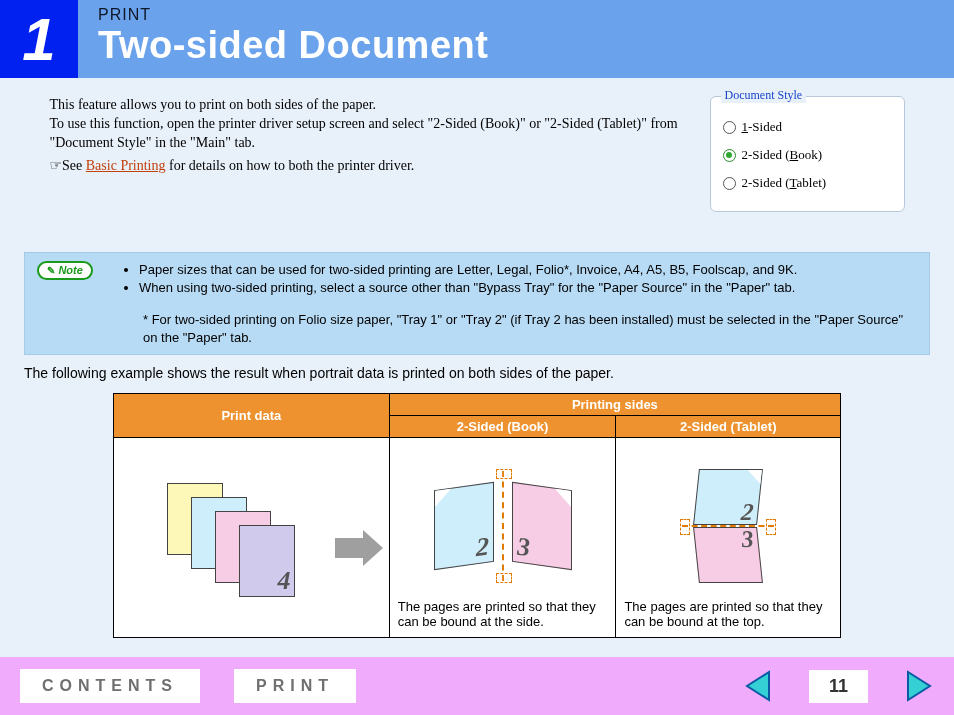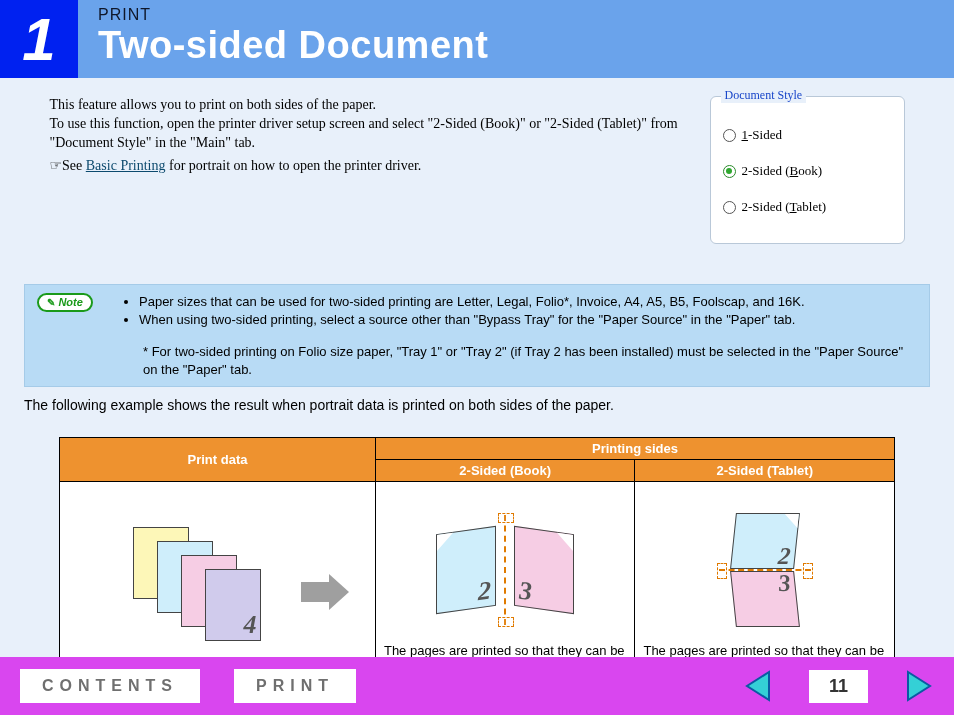--- a/index.html
+++ b/index.html
@@ -17,7 +17,7 @@
   .link { color: #0c4a6e; text-decoration: underline; }
   .docstyle-box { border: 1px solid #b9c8d8; border-radius: 6px; width: 195px; padding: 10px 24px 8px 12px; position: relative; background: #fff; font-size: 13px; }
   .docstyle-legend { position: absolute; top: -9px; left: 10px; background: #e8f0fa; padding: 0 4px; color: #1845c9; font-size: 12px; }
-  .radio-row { display: flex; align-items: center; gap: 6px; margin: 20px 0; }
+  .radio-row { display: flex; align-items: center; gap: 6px; margin: 12px 0; }
   .radio { width: 13px; height: 13px; border: 1px solid #555; border-radius: 50%; display: inline-flex; align-items: center; justify-content: center; }
   .radio.selected { border-color: #2a8a2a; }
   .radio.selected::after { content: ""; width: 6px; height: 6px; background: #2fa82f; border-radius: 50%; }

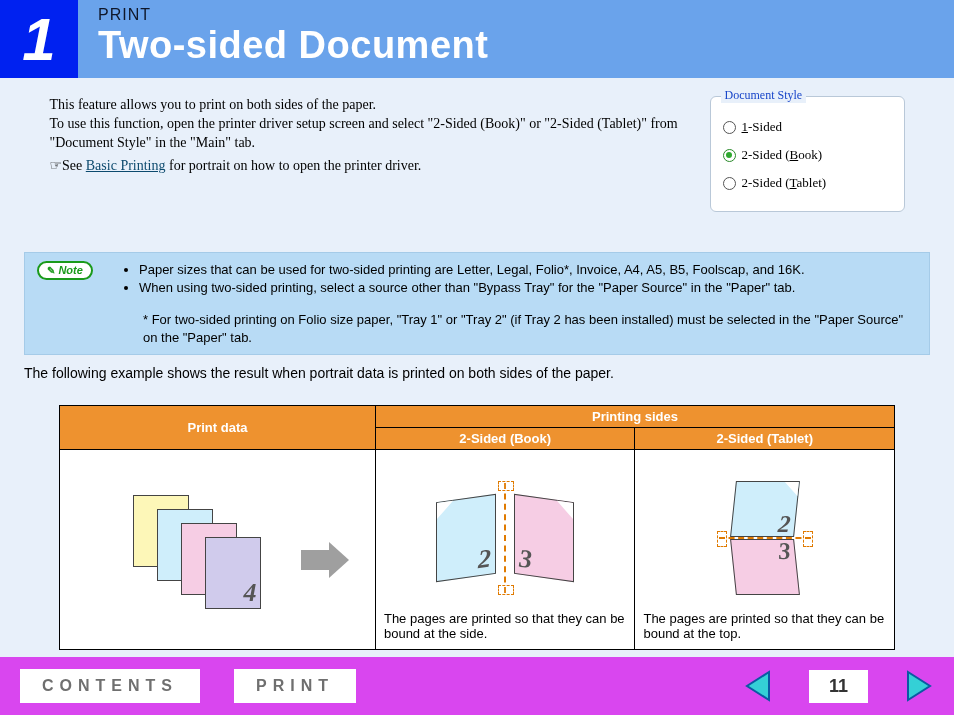--- a/index.html
+++ b/index.html
@@ -14,7 +14,7 @@
   .intro-text { font-size: 14px; line-height: 1.35; max-width: 660px; }
   .see-line { margin-top: 4px; }
   .pointer-icon { font-size: 14px; }
-  .link { color: #0c4a6e; text-decoration: underline; }
+  .link { color: #c2410c; text-decoration: underline; }
   .docstyle-box { border: 1px solid #b9c8d8; border-radius: 6px; width: 195px; padding: 10px 24px 8px 12px; position: relative; background: #fff; font-size: 13px; }
   .docstyle-legend { position: absolute; top: -9px; left: 10px; background: #e8f0fa; padding: 0 4px; color: #1845c9; font-size: 12px; }
   .radio-row { display: flex; align-items: center; gap: 6px; margin: 12px 0; }

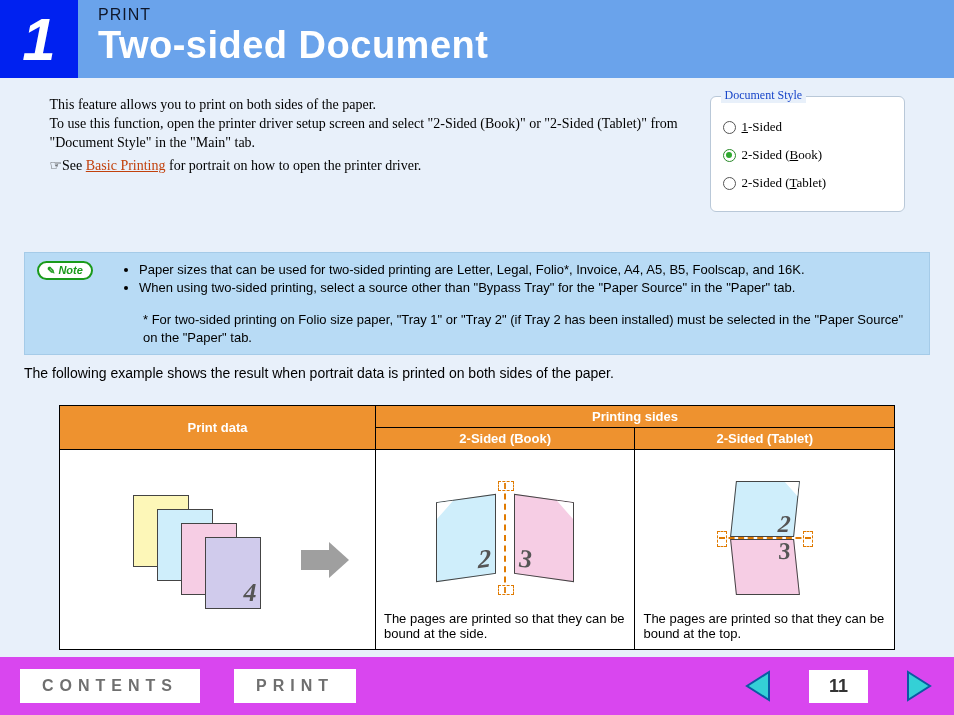--- a/index.html
+++ b/index.html
@@ -93,7 +93,7 @@
       <div>This feature allows you to print on both sides of the paper.</div>
       <div>To use this function, open the printer driver setup screen and select "2-Sided (Book)" or "2-Sided (Tablet)" from "Document Style" in the "Main" tab.</div>
       <div class="see-line">
-        <span class="pointer-icon">☞</span><span>See </span><a href="#" class="link">Basic Printing</a><span> for portrait on how to open the printer driver.</span>
+        <span class="pointer-icon">☞</span><span>See </span><a href="#" class="link">Basic Printing</a><span> for details on how to both the printer driver.</span>
       </div>
     </div>
     <div class="docstyle-box">

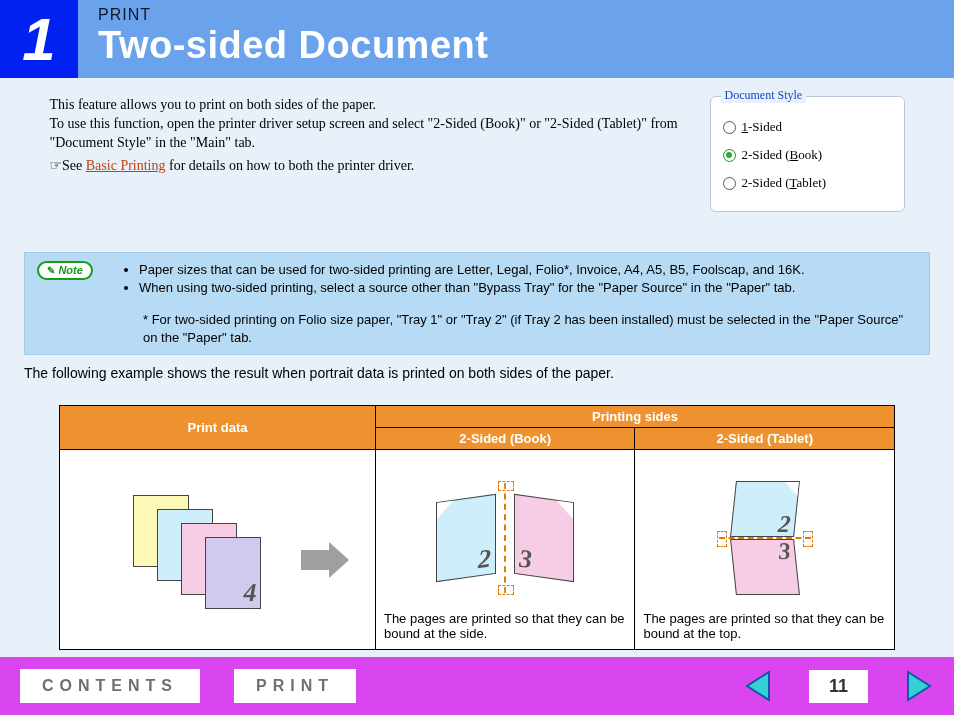--- a/index.html
+++ b/index.html
@@ -119,7 +119,7 @@
       <span>Note</span>
     </div>
     <ul class="note-list">
-      <li>Paper sizes that can be used for two-sided printing are Letter, Legal, Folio*, Invoice, A4, A5, B5, Foolscap, and 16K.</li>
+      <li>Paper sizes that can be used for two-sided printing are Letter, Legal, Folio*, Invoice, A4, A5, B5, Foolscap, and 9K.</li>
       <li>When using two-sided printing, select a source other than "Bypass Tray" for the "Paper Source" in the "Paper" tab.</li>
     </ul>
     <div class="note-sub">* For two-sided printing on Folio size paper, "Tray 1" or "Tray 2" (if Tray 2 has been installed) must be selected in the "Paper Source" on the "Paper" tab.</div>

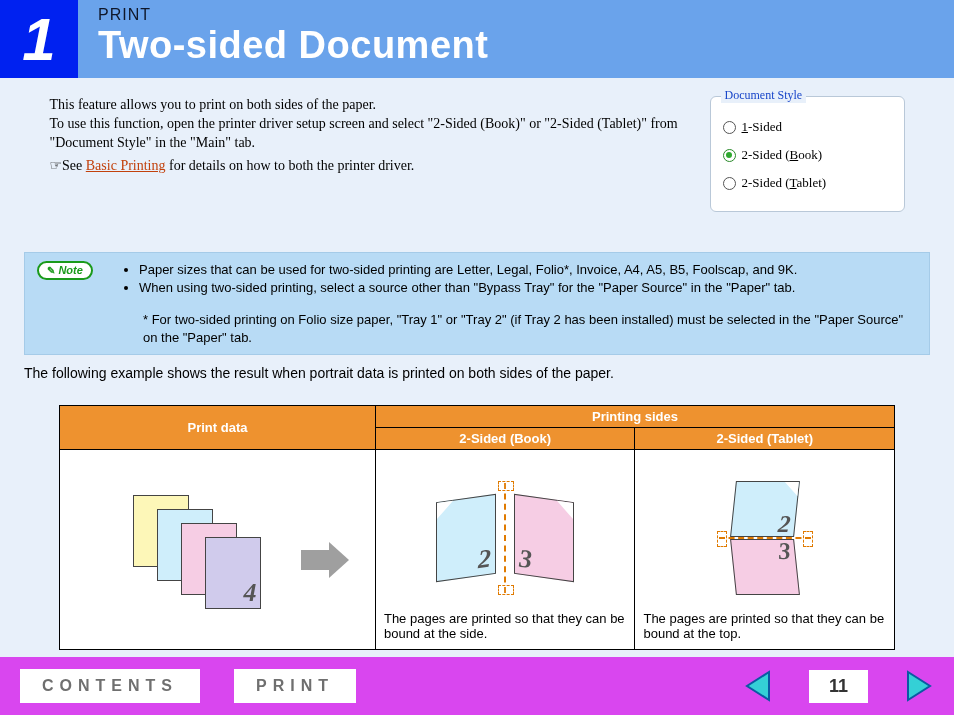--- a/index.html
+++ b/index.html
@@ -27,7 +27,7 @@
   .note-list li { list-style: disc; margin-left: 14px; }
   .note-sub { margin-left: 18px; margin-top: 15px; }
   .example-text { font-size: 14px; margin-top: 10px; }
-  .result-table { border-collapse: collapse; margin: 24px auto 0 auto; width: 836px; }
+  .result-table { border-collapse: collapse; margin: 12px auto 0 auto; width: 728px; }
   .result-table th { color: #fff; font-weight: bold; font-size: 13px; padding: 3px; }
   .h-orange { background: #ee922f; }
   .h-orange-sub { background: #ee922f; border: 1px solid #000; }

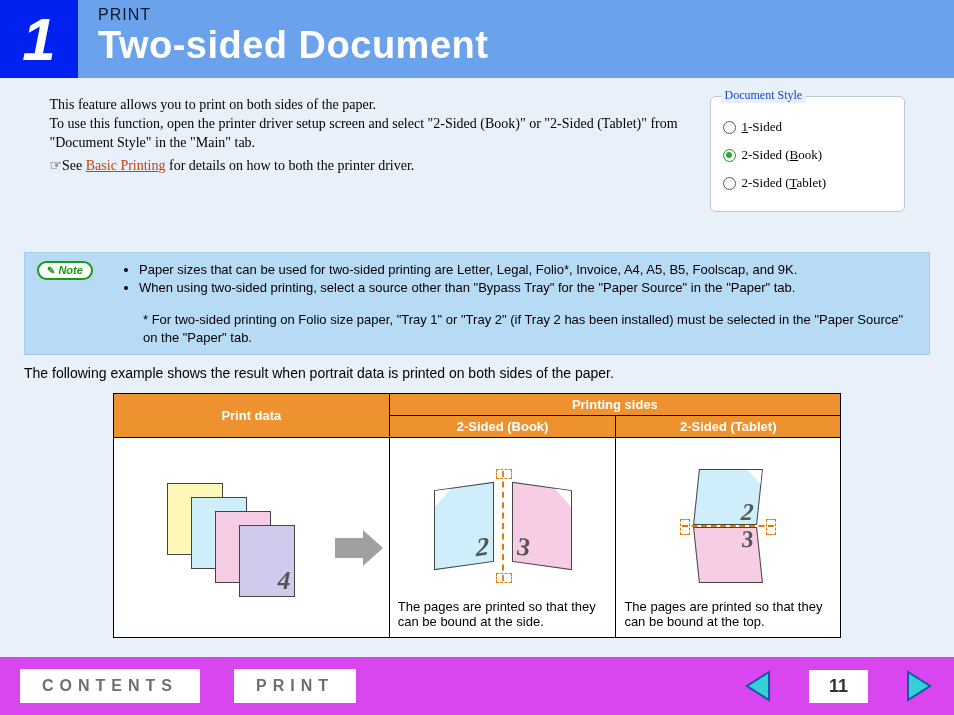--- a/index.html
+++ b/index.html
@@ -70,7 +70,7 @@
   .tn3 { position:absolute; right:4px; top:-2px; font-size:24px; font-style:italic; font-family:"Times New Roman",serif; color:#555; font-weight:bold;}
   .fold-corner-tab { position:absolute; top:0; right:0; width:0; height:0; border-top:14px solid #fff; border-left:14px solid transparent;}
   
-  .footer { position: absolute; bottom: 0; left: 0; right: 0; background: #d946ef; height: 58px; display: flex; align-items: center; padding: 0 20px; gap: 34px; }
+  .footer { position: absolute; bottom: 0; left: 0; right: 0; background: #f0abfc; height: 58px; display: flex; align-items: center; padding: 0 20px; gap: 34px; }
   .nav-btn { background: #fff; padding: 8px 22px; color: #6f6f6f; font-weight: bold; letter-spacing: 6px; font-size: 16px; border: none; cursor: pointer; }
   .spacer { flex: 1; }
   .tri-btn { width: 32px; height: 32px; display: inline-block; cursor: pointer; }

